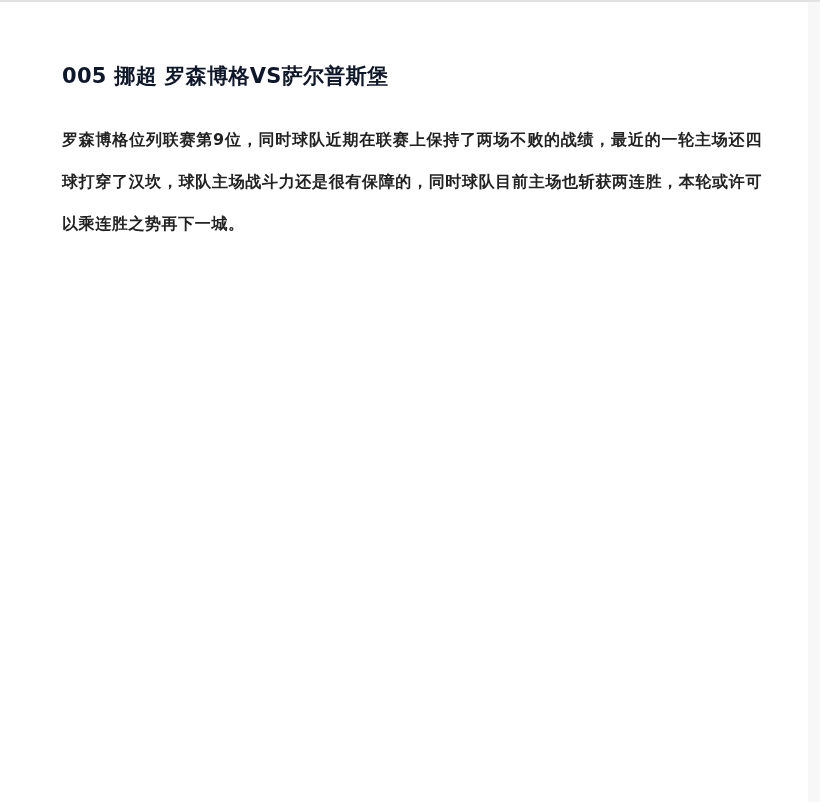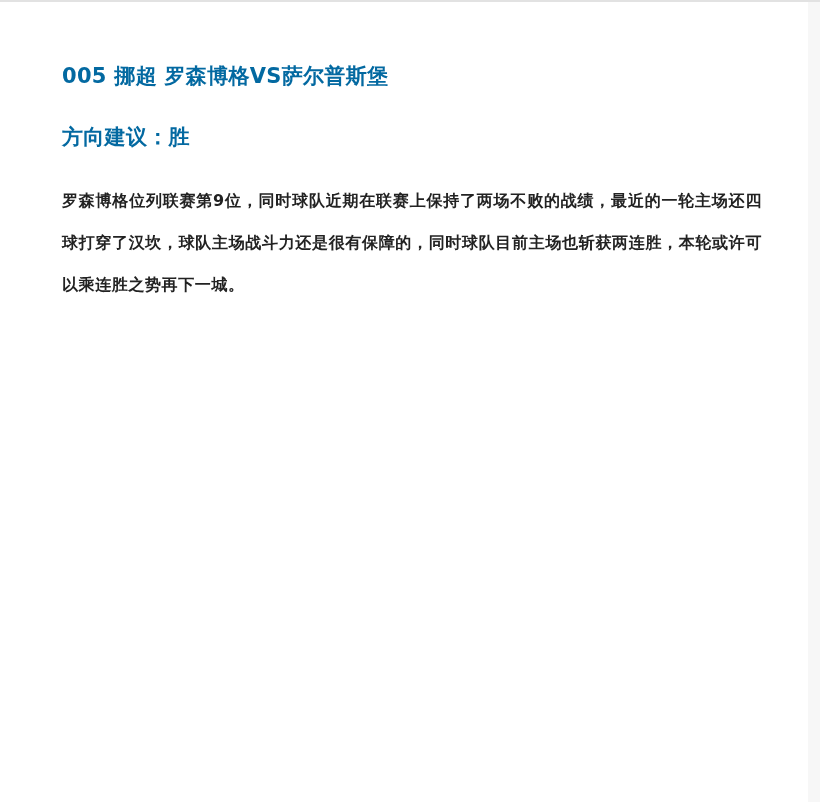--- a/index.html
+++ b/index.html
@@ -33,7 +33,7 @@
       width: 700px;
     }
     .red-line {
-      color: #0369a1;
+      color: #0f172a;
       font-weight: bold;
       font-size: 21px;
       line-height: 36px;

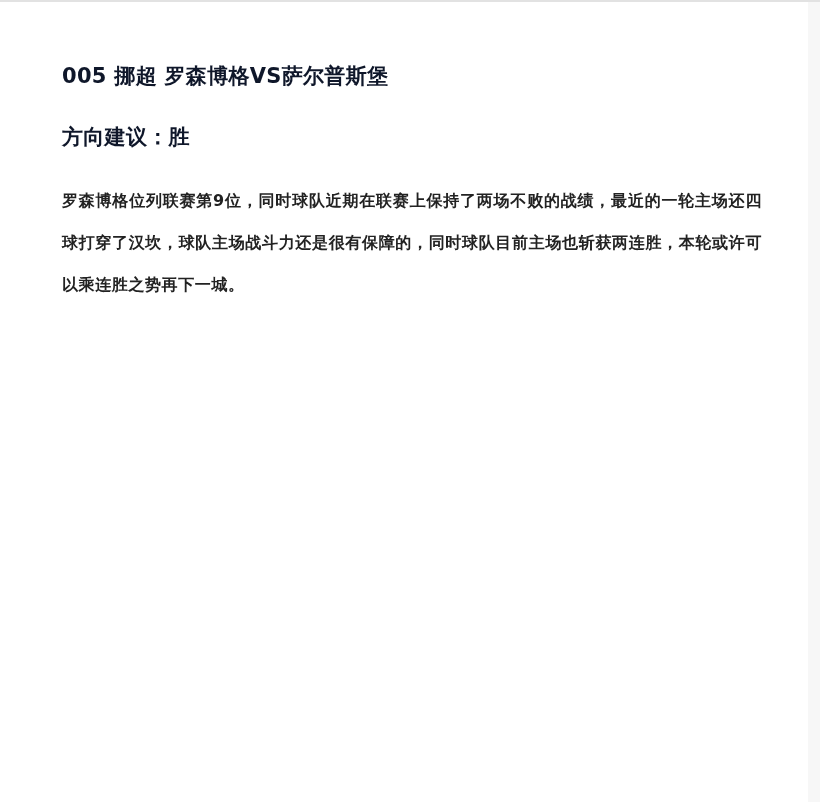--- a/index.html
+++ b/index.html
@@ -60,7 +60,6 @@
 
 <div class="article">
   <p class="red-line">005 挪超 罗森博格VS萨尔普斯堡</p>
-  <p class="red-line">方向建议：胜</p>
 
   <p class="para">罗森博格位列联赛第9位，同时球队近期在联赛上保持了两场不败的战绩，最近的一轮主场还四球打穿了汉坎，球队主场战斗力还是很有保障的，同时球队目前主场也斩获两连胜，本轮或许可以乘连胜之势再下一城。</p>
 </div>

